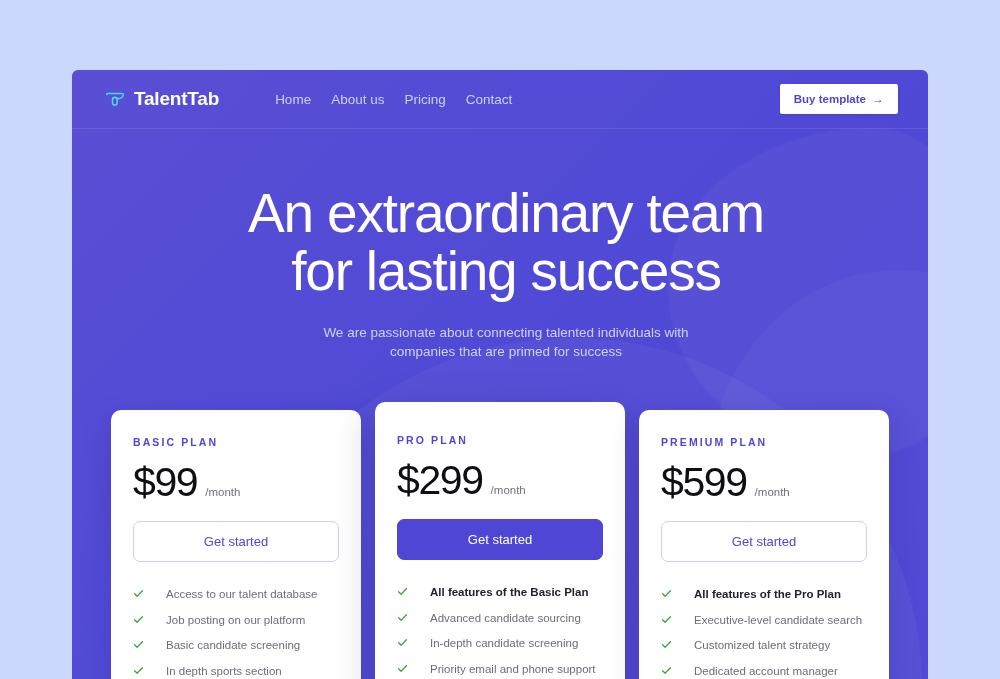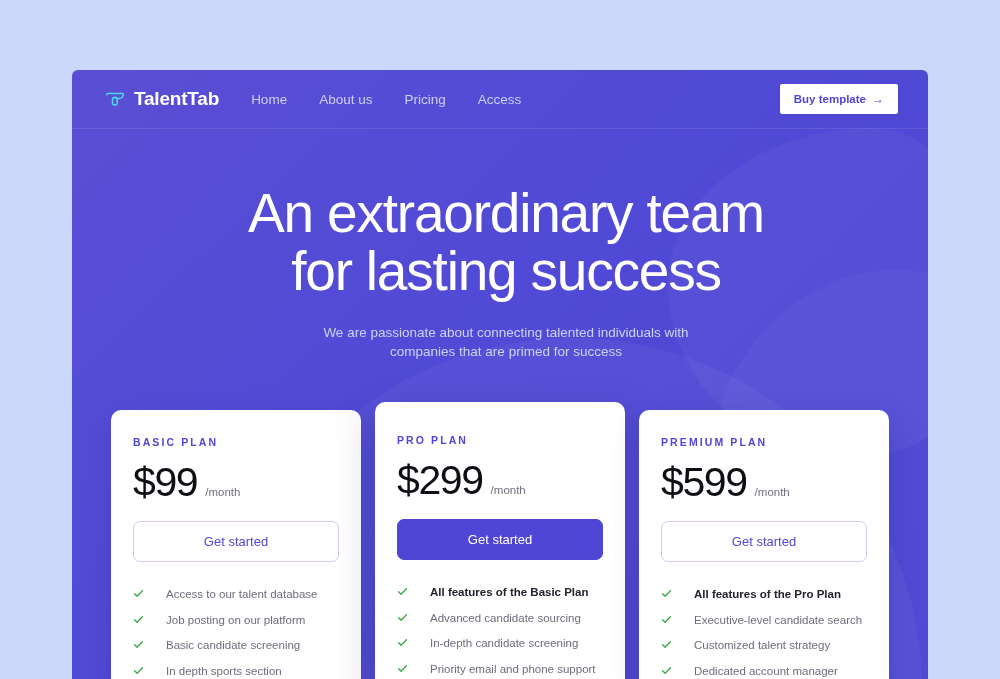--- a/index.html
+++ b/index.html
@@ -66,7 +66,7 @@
   }
   .brand {
     display: flex; align-items: flex-end; gap: 8px;
-    margin-right: 32px;
+    margin-right: 56px;
   }
   .brand-icon { width: 22px; height: 22px; display:block; }
   .brand-name {

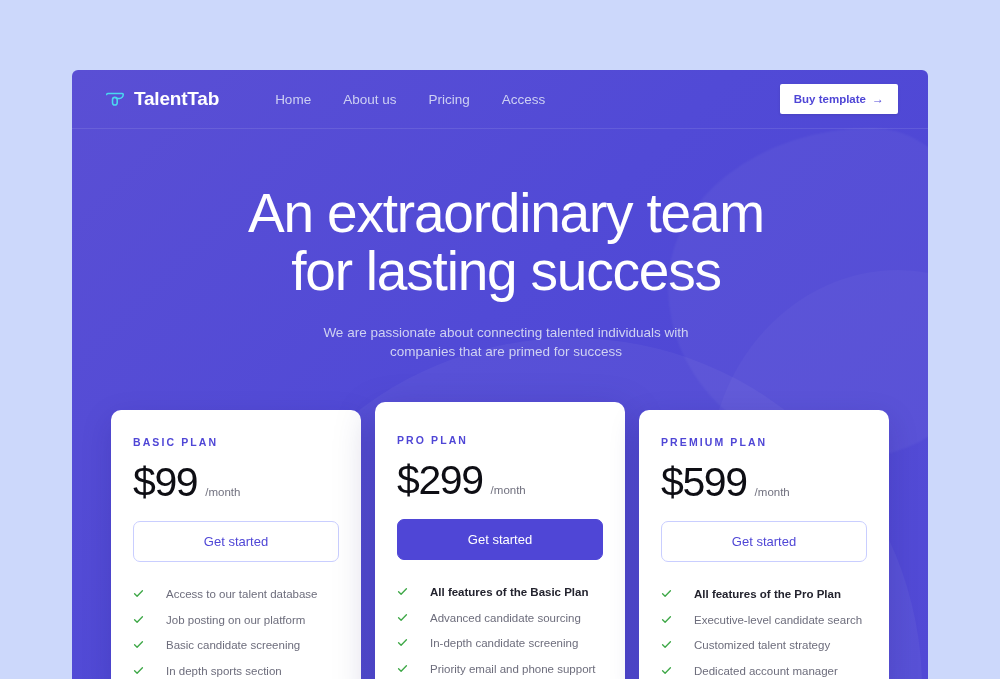--- a/index.html
+++ b/index.html
@@ -75,7 +75,7 @@
     font-weight: 700;
     letter-spacing: -0.2px;
   }
-  .nav { display: flex; align-items: flex-start; gap: 32px; }
+  .nav { display: flex; align-items: flex-start; gap: 20px; }
   .nav-link {
     color: #cdd0f3;
     font-size: 13.5px;

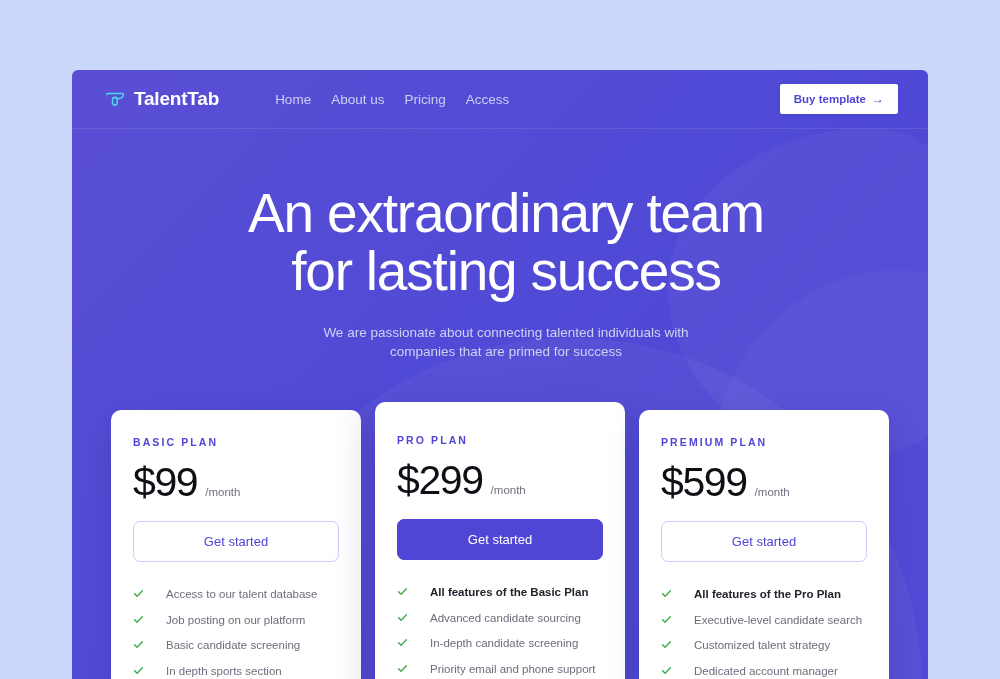--- a/index.html
+++ b/index.html
@@ -233,7 +233,7 @@
         <a class="nav-link">Home</a>
         <a class="nav-link">About us</a>
         <a class="nav-link">Pricing</a>
-        <a class="nav-link">Access</a>
+        <a class="nav-link">Contact</a>
       </nav>
 
       <div class="spacer"></div>

